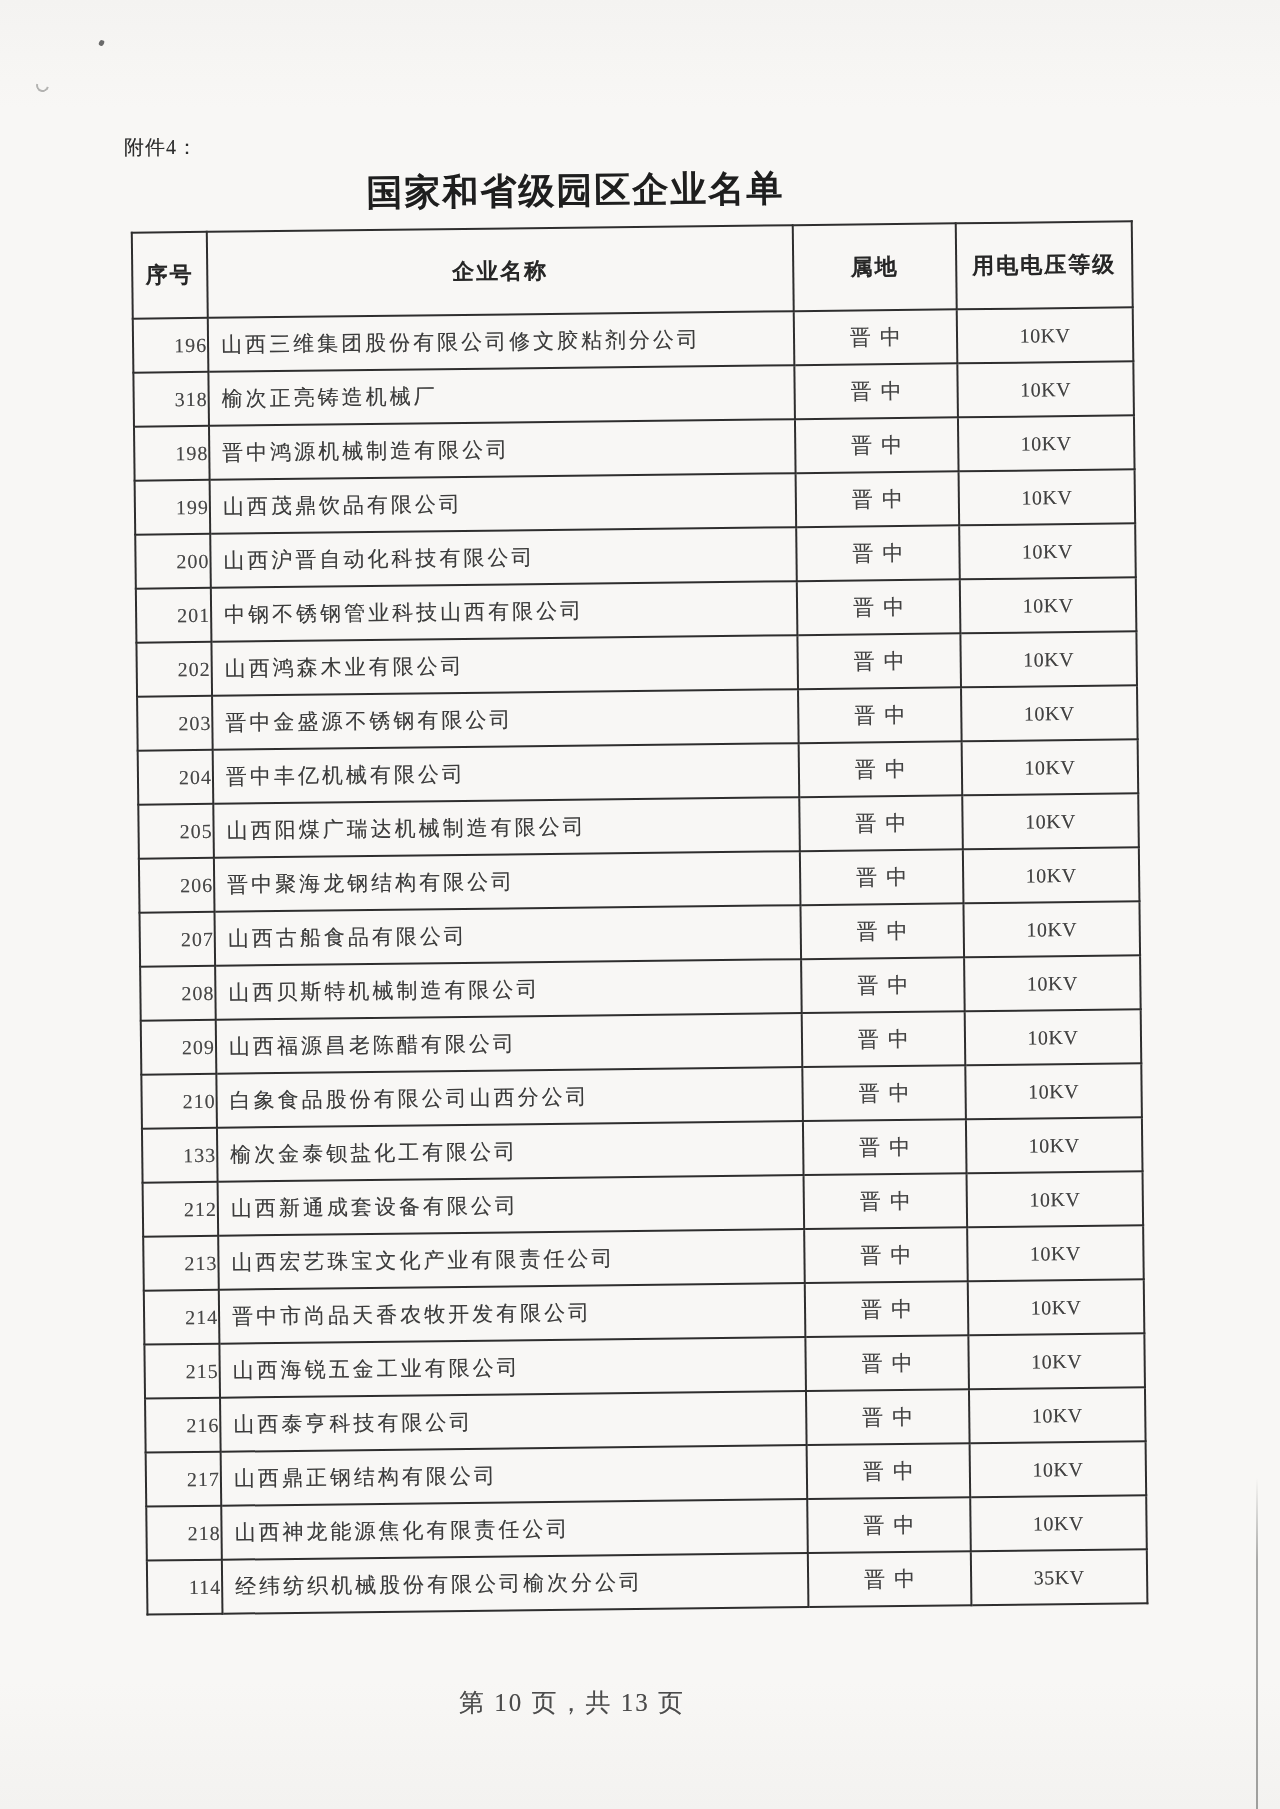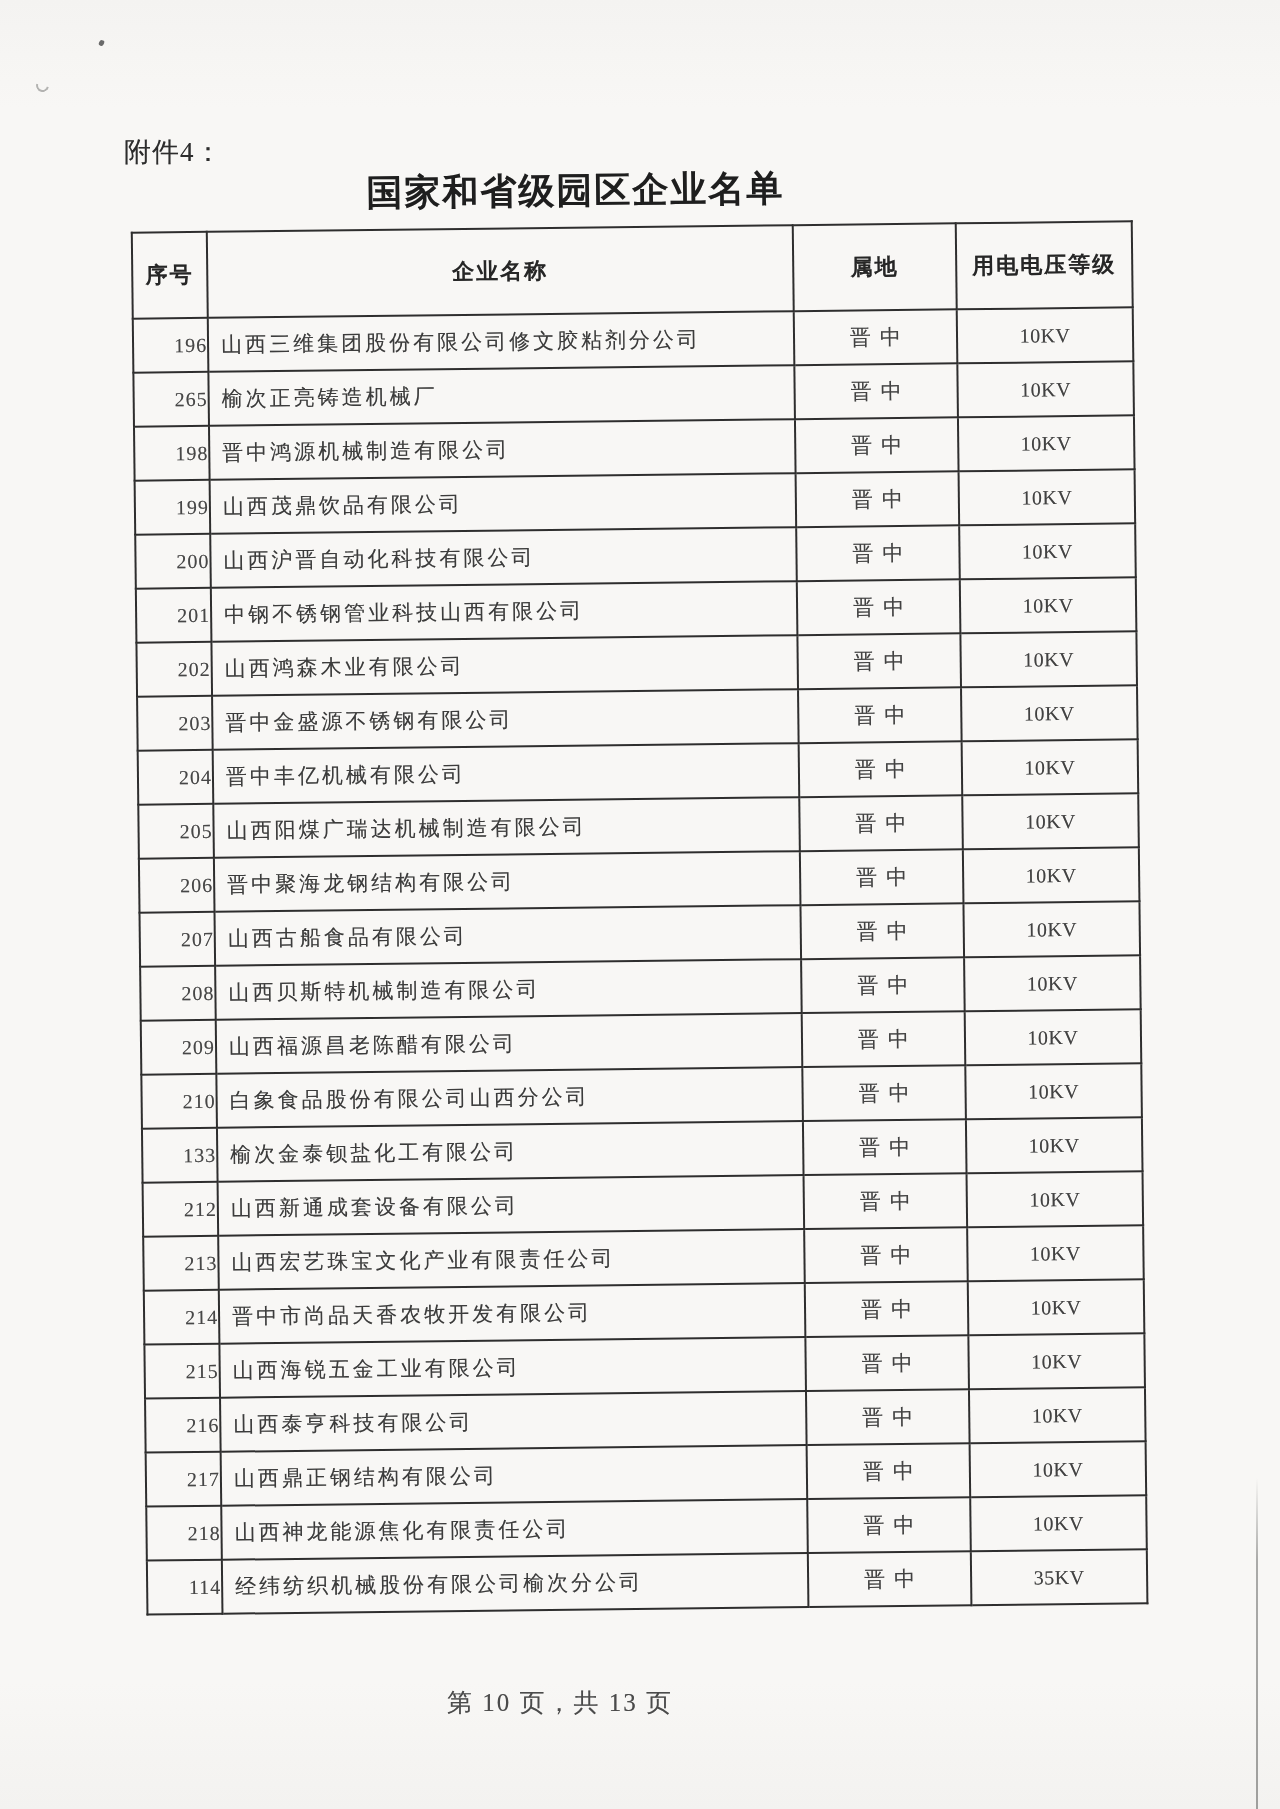--- a/index.html
+++ b/index.html
@@ -37,7 +37,7 @@
   }
   .attachment {
     position: absolute; left: 124px; top: 134px;
-    font-size: 27px; letter-spacing: 1px; color: #2d2d2d;
+    font-size: 20px; letter-spacing: 1px; color: #2d2d2d;
   }
   .tilt-wrap {
     position: absolute; left: 135px; top: 168px; width: 1000px;

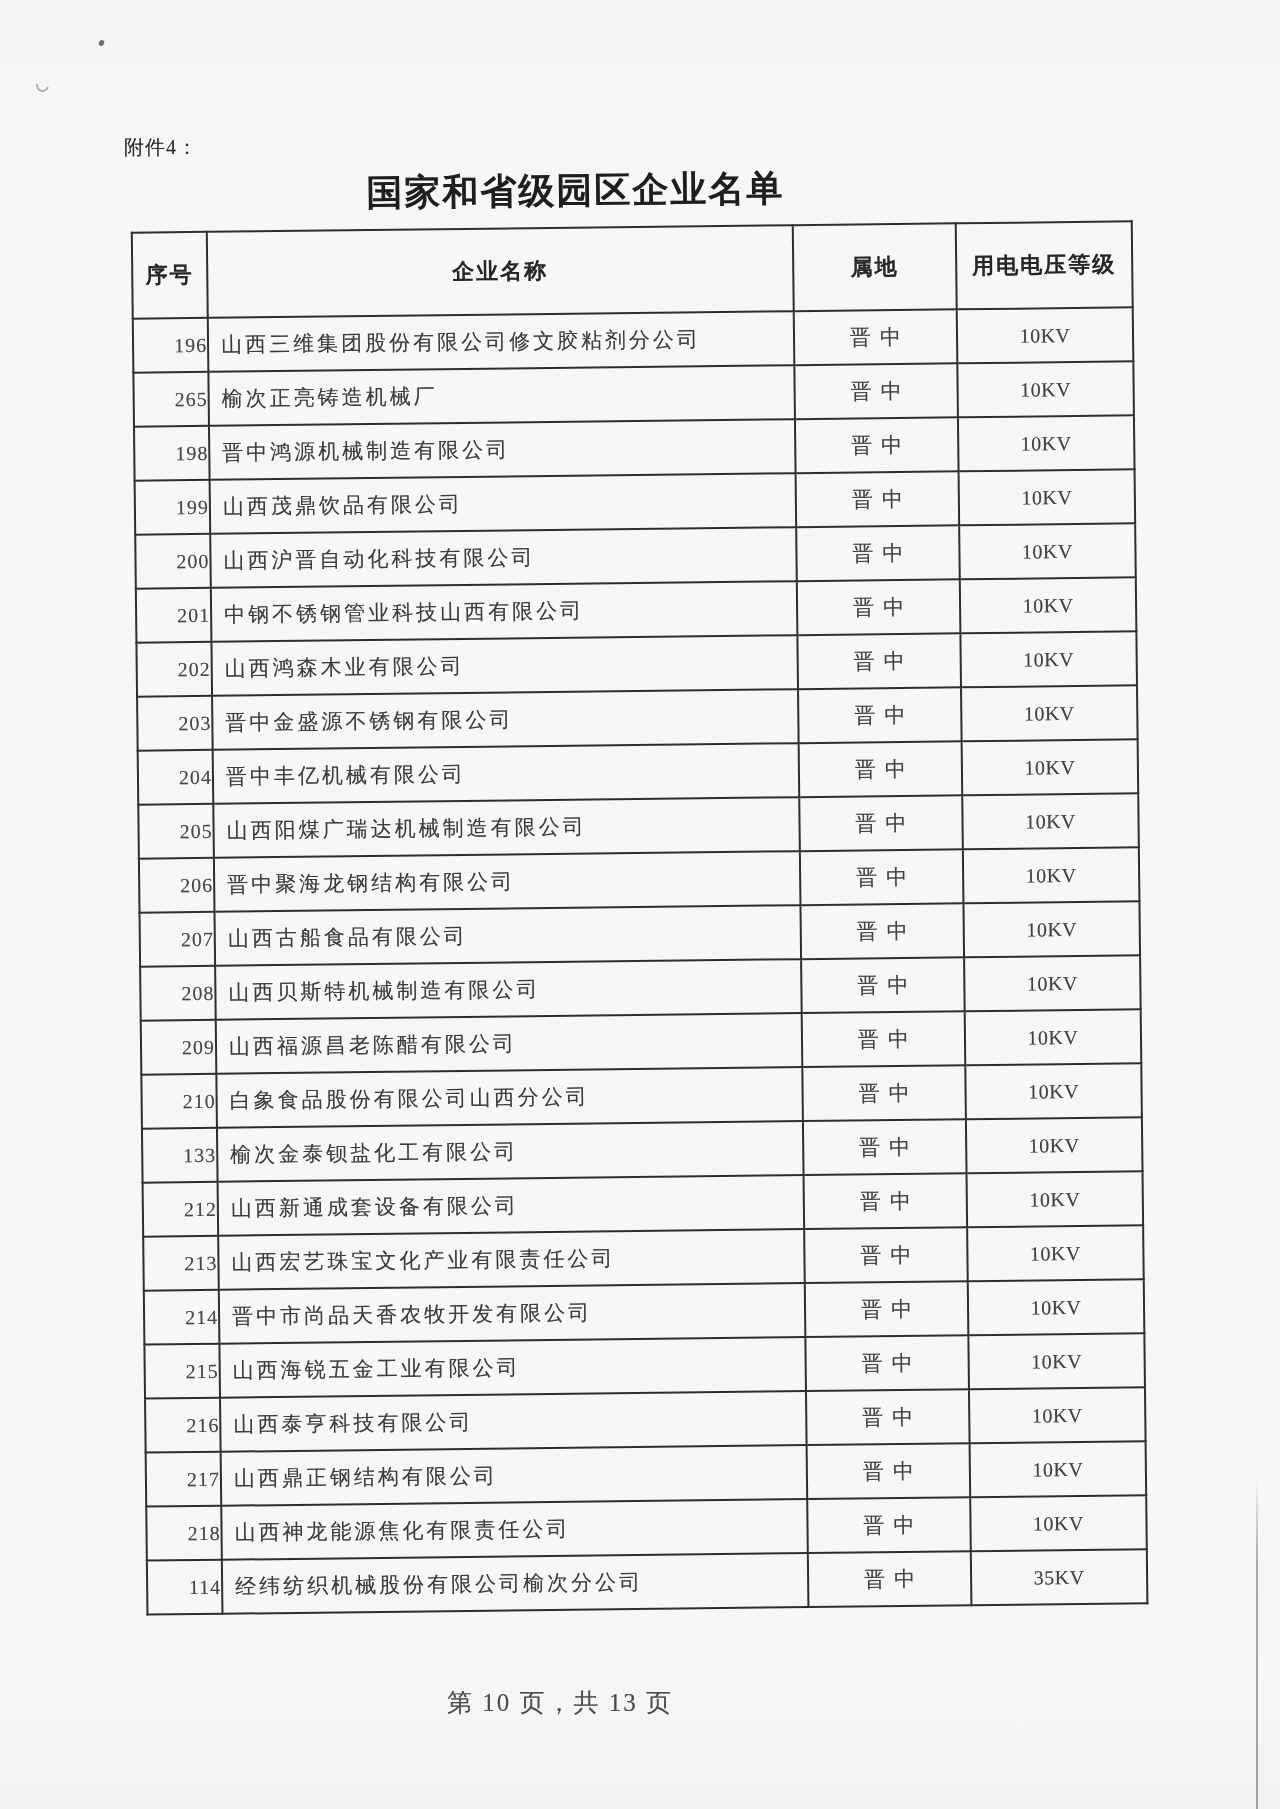--- a/index.html
+++ b/index.html
@@ -116,7 +116,7 @@
     <td class="col-voltage">10KV</td>
   </tr>
           <tr>
-    <td class="col-no">265</td>
+    <td class="col-no">318</td>
     <td class="col-name">榆次正亮铸造机械厂</td>
     <td class="col-region">晋中</td>
     <td class="col-voltage">10KV</td>

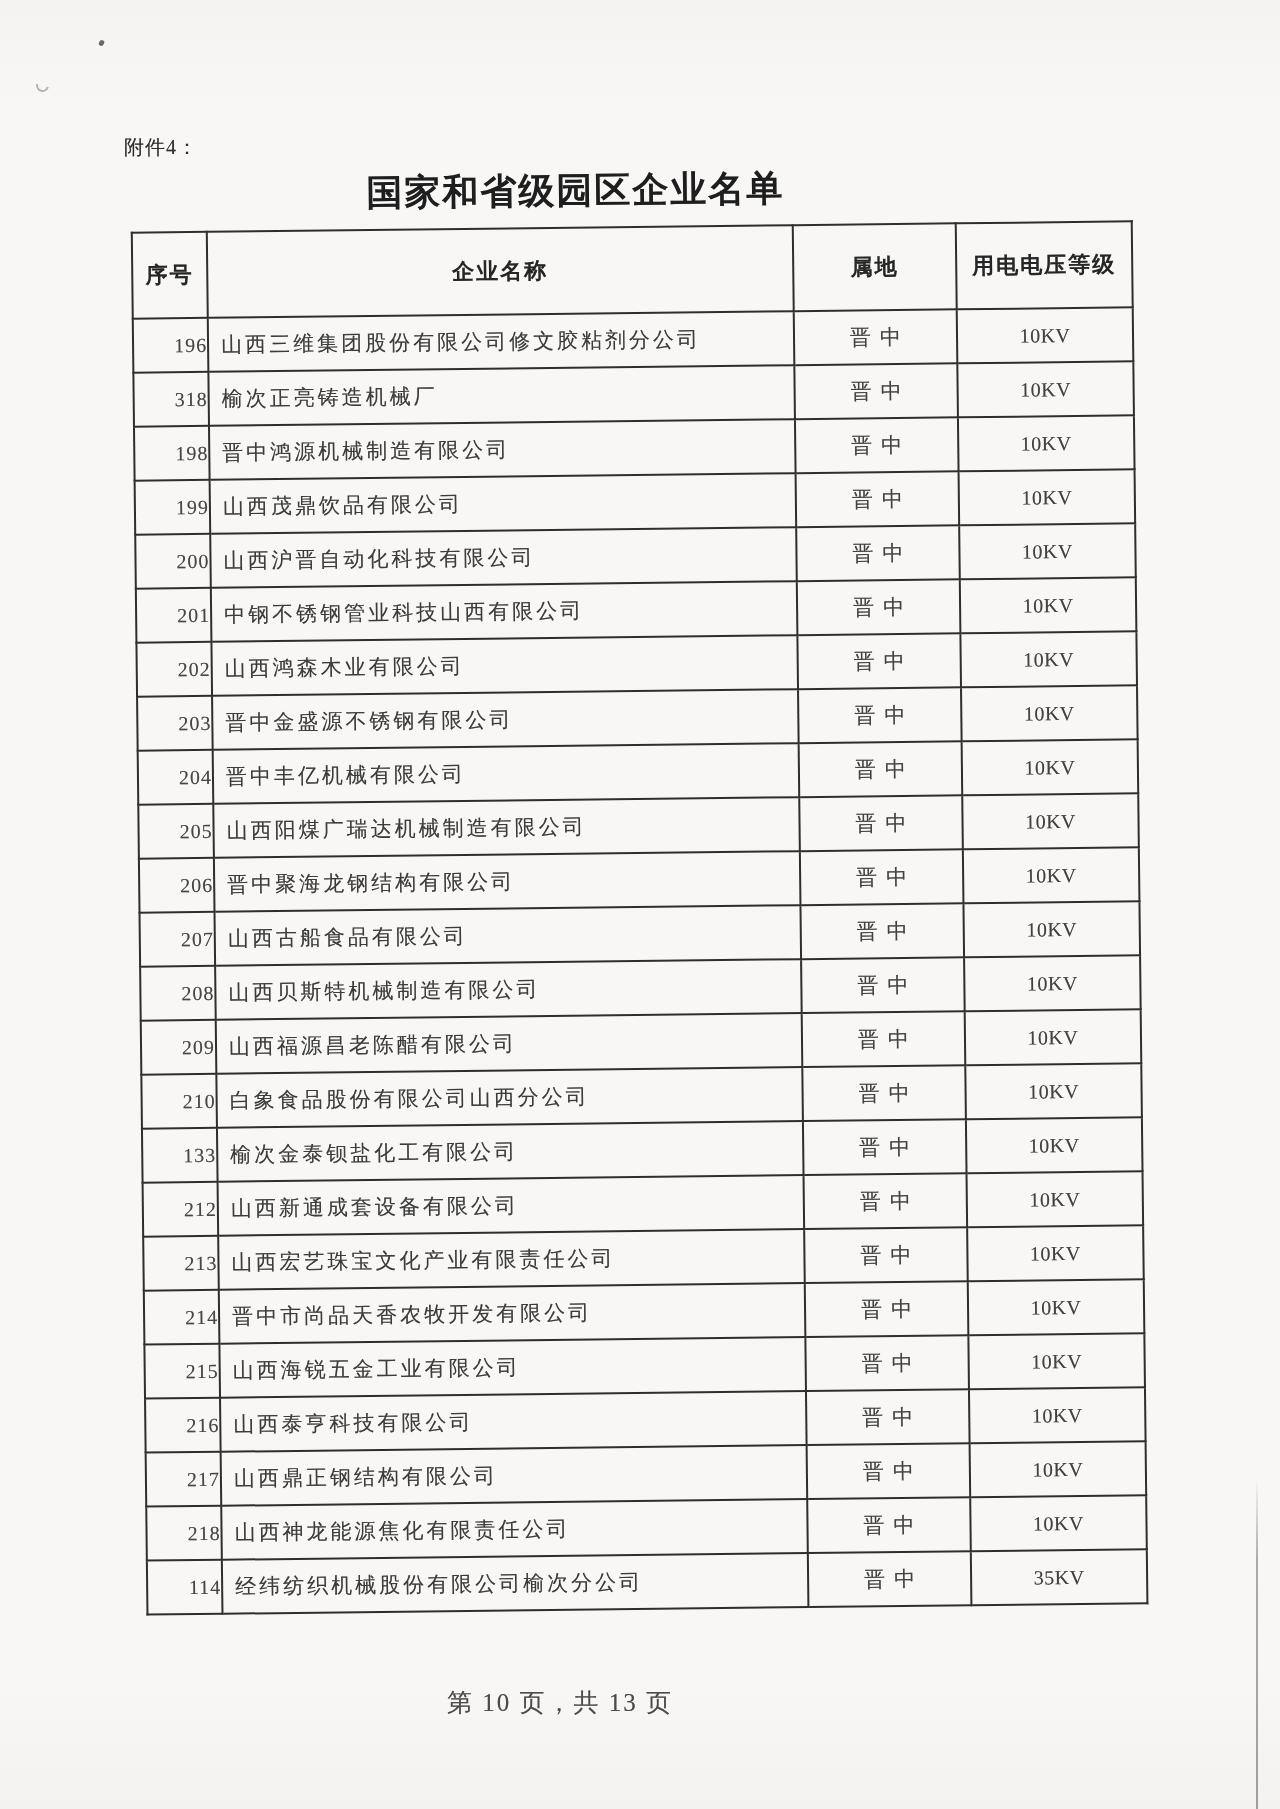--- a/index.html
+++ b/index.html
@@ -75,7 +75,7 @@
   .col-region  { text-align: center; font-size: 21px; letter-spacing: 9px; text-indent: 9px; color: #424242; }
   .col-voltage { text-align: center; font-size: 20px; letter-spacing: 0.5px; color: #424242; }
   .footer {
-    position: absolute; left: 0; top: 1686px; width: 1120px;
+    position: absolute; left: 12px; top: 1686px; width: 1120px;
     text-align: center;
     font-size: 25px; letter-spacing: 2px; color: #4b4b4b;
   }

